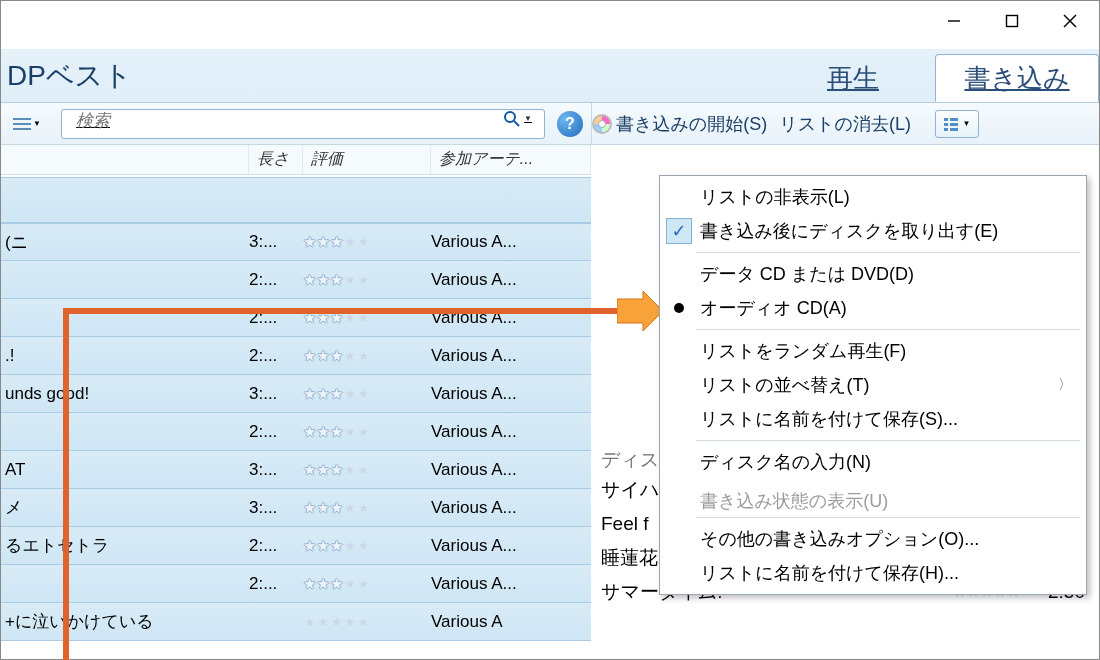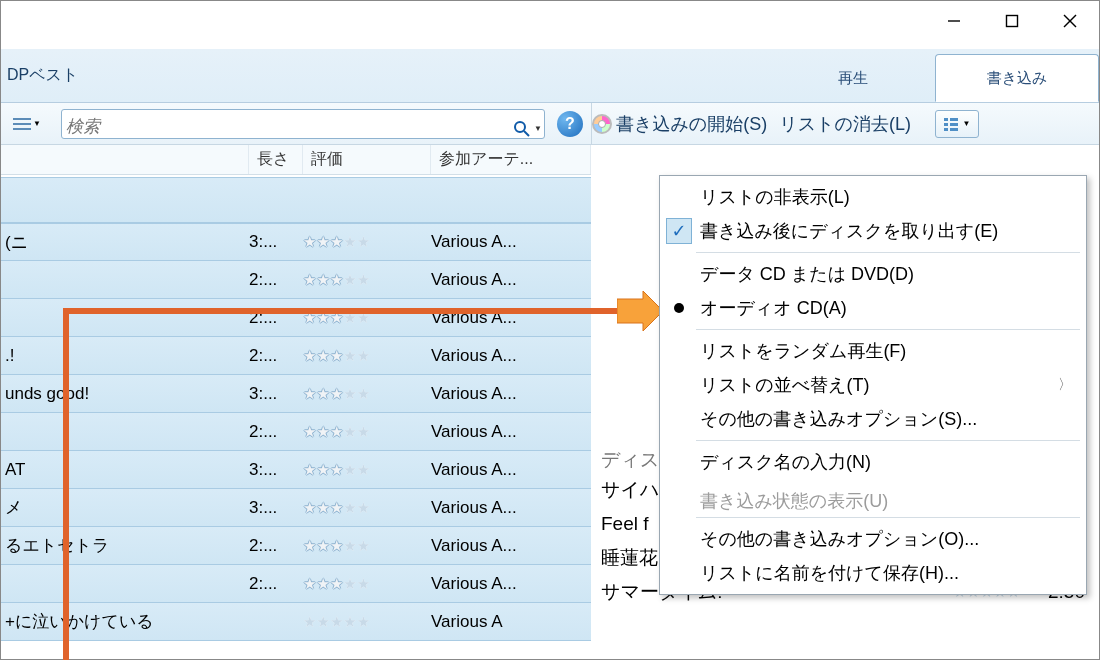--- a/index.html
+++ b/index.html
@@ -14,7 +14,7 @@
 
   
   .headrow { height: 54px; background: linear-gradient(#e6f1f9, #dfeef8); border-bottom: 1px solid #b6cde0; display: flex; align-items: stretch; }
-  .left-title { flex: 1; display: flex; align-items: center; padding-left: 6px; font-size: 16px; color: #1a3f66; }
+  .left-title { flex: 1; display: flex; align-items: center; padding-left: 6px; font-size: 28px; color: #1a3f66; }
   .tabs { display: flex; align-items: flex-end; }
   .tab { width: 164px; height: 48px; margin-top: 6px; display: flex; align-items: center; justify-content: center; font-size: 15px; color: #2a4e78; border: 1px solid transparent; border-bottom: none; }
   .tab.active { background: #fff; border: 1px solid #8fb3d0; border-bottom: 1px solid #fff; border-radius: 4px 4px 0 0; position: relative; z-index: 2; }

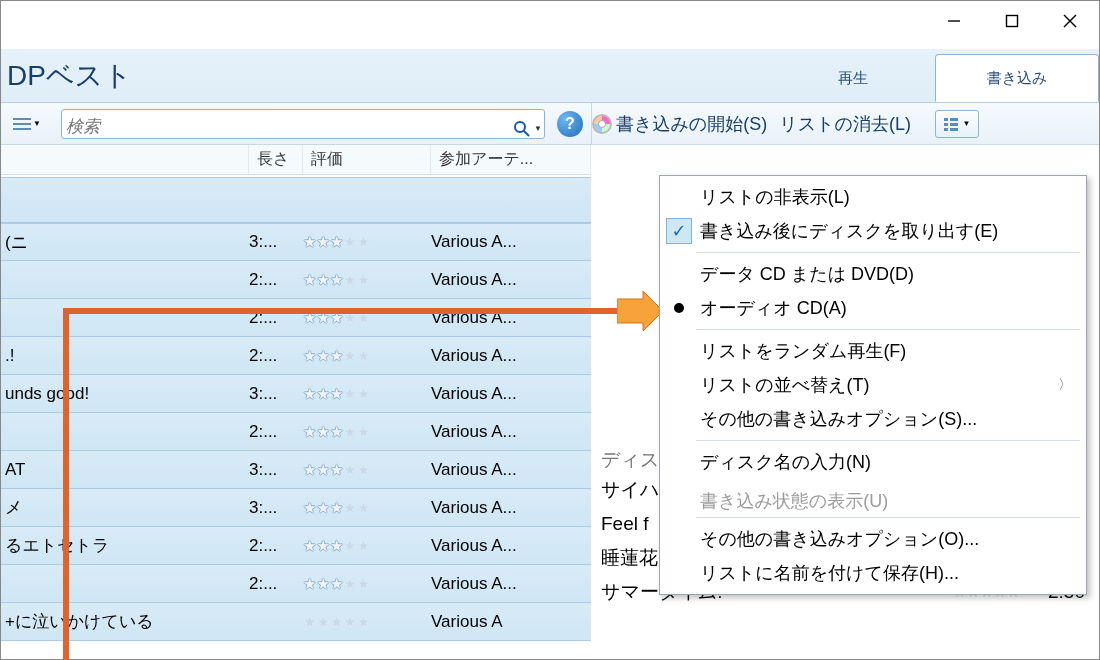--- a/index.html
+++ b/index.html
@@ -16,7 +16,7 @@
   .headrow { height: 54px; background: linear-gradient(#e6f1f9, #dfeef8); border-bottom: 1px solid #b6cde0; display: flex; align-items: stretch; }
   .left-title { flex: 1; display: flex; align-items: center; padding-left: 6px; font-size: 28px; color: #1a3f66; }
   .tabs { display: flex; align-items: flex-end; }
-  .tab { width: 164px; height: 48px; margin-top: 6px; display: flex; align-items: center; justify-content: center; font-size: 15px; color: #2a4e78; border: 1px solid transparent; border-bottom: none; }
+  .tab { width: 164px; height: 48px; margin-top: 6px; display: flex; align-items: center; justify-content: center; font-size: 26px; color: #2a4e78; border: 1px solid transparent; border-bottom: none; text-decoration: underline; }
   .tab.active { background: #fff; border: 1px solid #8fb3d0; border-bottom: 1px solid #fff; border-radius: 4px 4px 0 0; position: relative; z-index: 2; }
 
   

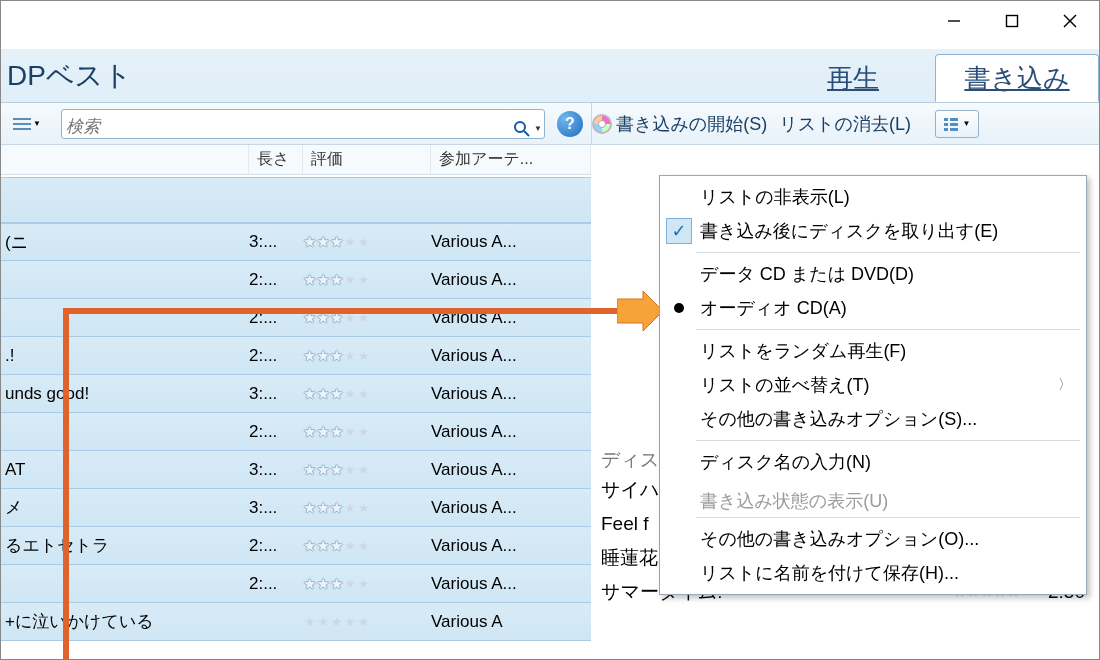--- a/index.html
+++ b/index.html
@@ -24,7 +24,7 @@
   .toolrow-left { display: flex; align-items: center; gap: 4px; padding-left: 0; width: 590px; }
   .viewbtn { width: 44px; height: 30px; display: flex; align-items: center; justify-content: center; gap: 2px; margin-left: 4px;}
   .viewbtn .tri { font-size: 8px; }
-  .searchbox { flex: 1; height: 30px; margin-left: 8px; border: 1px solid #8fb3d0; background: #fff; border-radius: 3px; display: flex; align-items: flex-end; padding: 0 2px; }
+  .searchbox { flex: 1; height: 30px; margin-left: 8px; border: 1px solid #8fb3d0; background: #fff; border-radius: 3px; display: flex; align-items: flex-start; padding: 0 12px; text-decoration: underline; }
   .searchbox input { flex: 1; border: none; outline: none; background: transparent; font-style: italic; color: #555; font-size: 17px; }
   .magglass { color: #0f5aa8; font-size: 17px; position: relative; display:flex; align-items:center; gap:3px;}
   .magglass .tri { font-size: 8px; color:#333;}

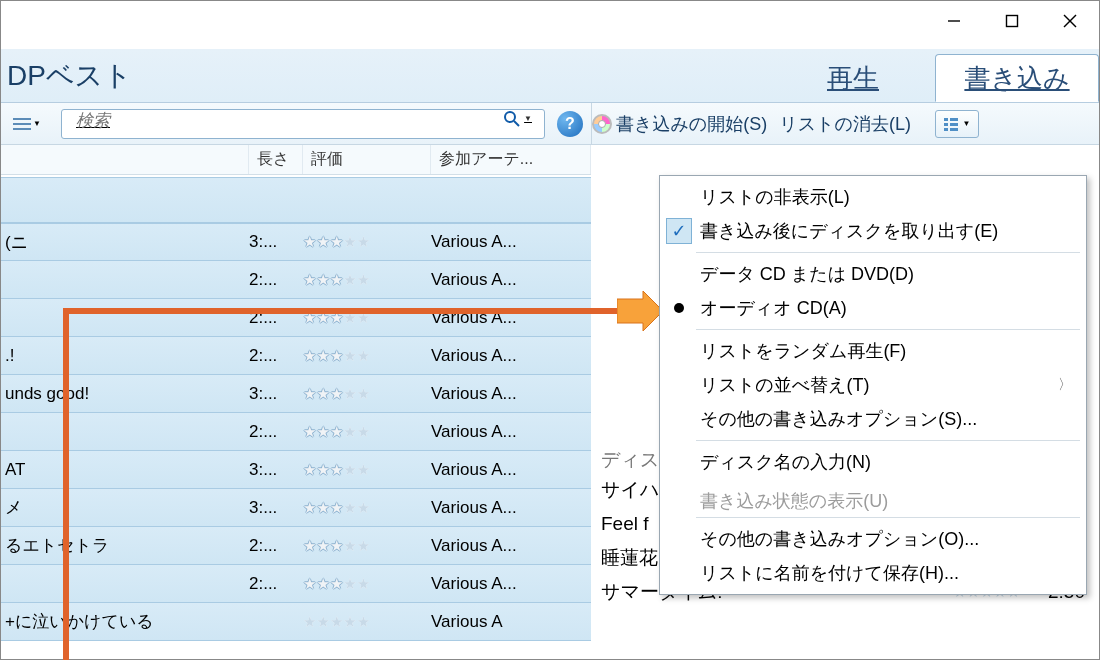--- a/index.html
+++ b/index.html
@@ -40,7 +40,7 @@
 
   
   .cols { display: flex; height: 30px; background: #f5fafd; border-bottom: 1px solid #d2dfe8; font-size: 16px; color:#333; }
-  .cols div { padding: 4px 8px; border-right: 1px solid #e1eaf1; }
+  .cols div { padding: 4px 8px; border-right: 1px solid #e1eaf1; font-style: italic; }
   .col-title { width: 248px; }
   .col-len { width: 54px; }
   .col-rat { width: 128px; }

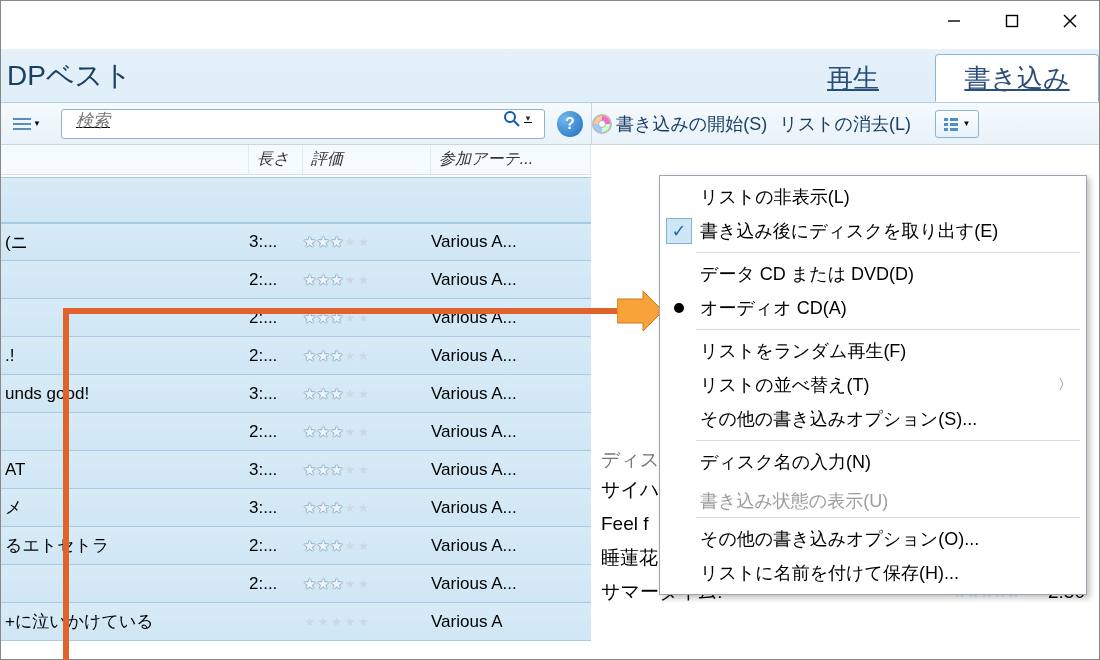--- a/index.html
+++ b/index.html
@@ -393,7 +393,7 @@
         <span class="sub">〉</span>
       </div>
       <div class="mi">
-        <span>その他の書き込みオプション(S)...</span>
+        <span>リストに名前を付けて保存(S)...</span>
       </div>
       <div class="sep"></div>
       <div class="mi">

